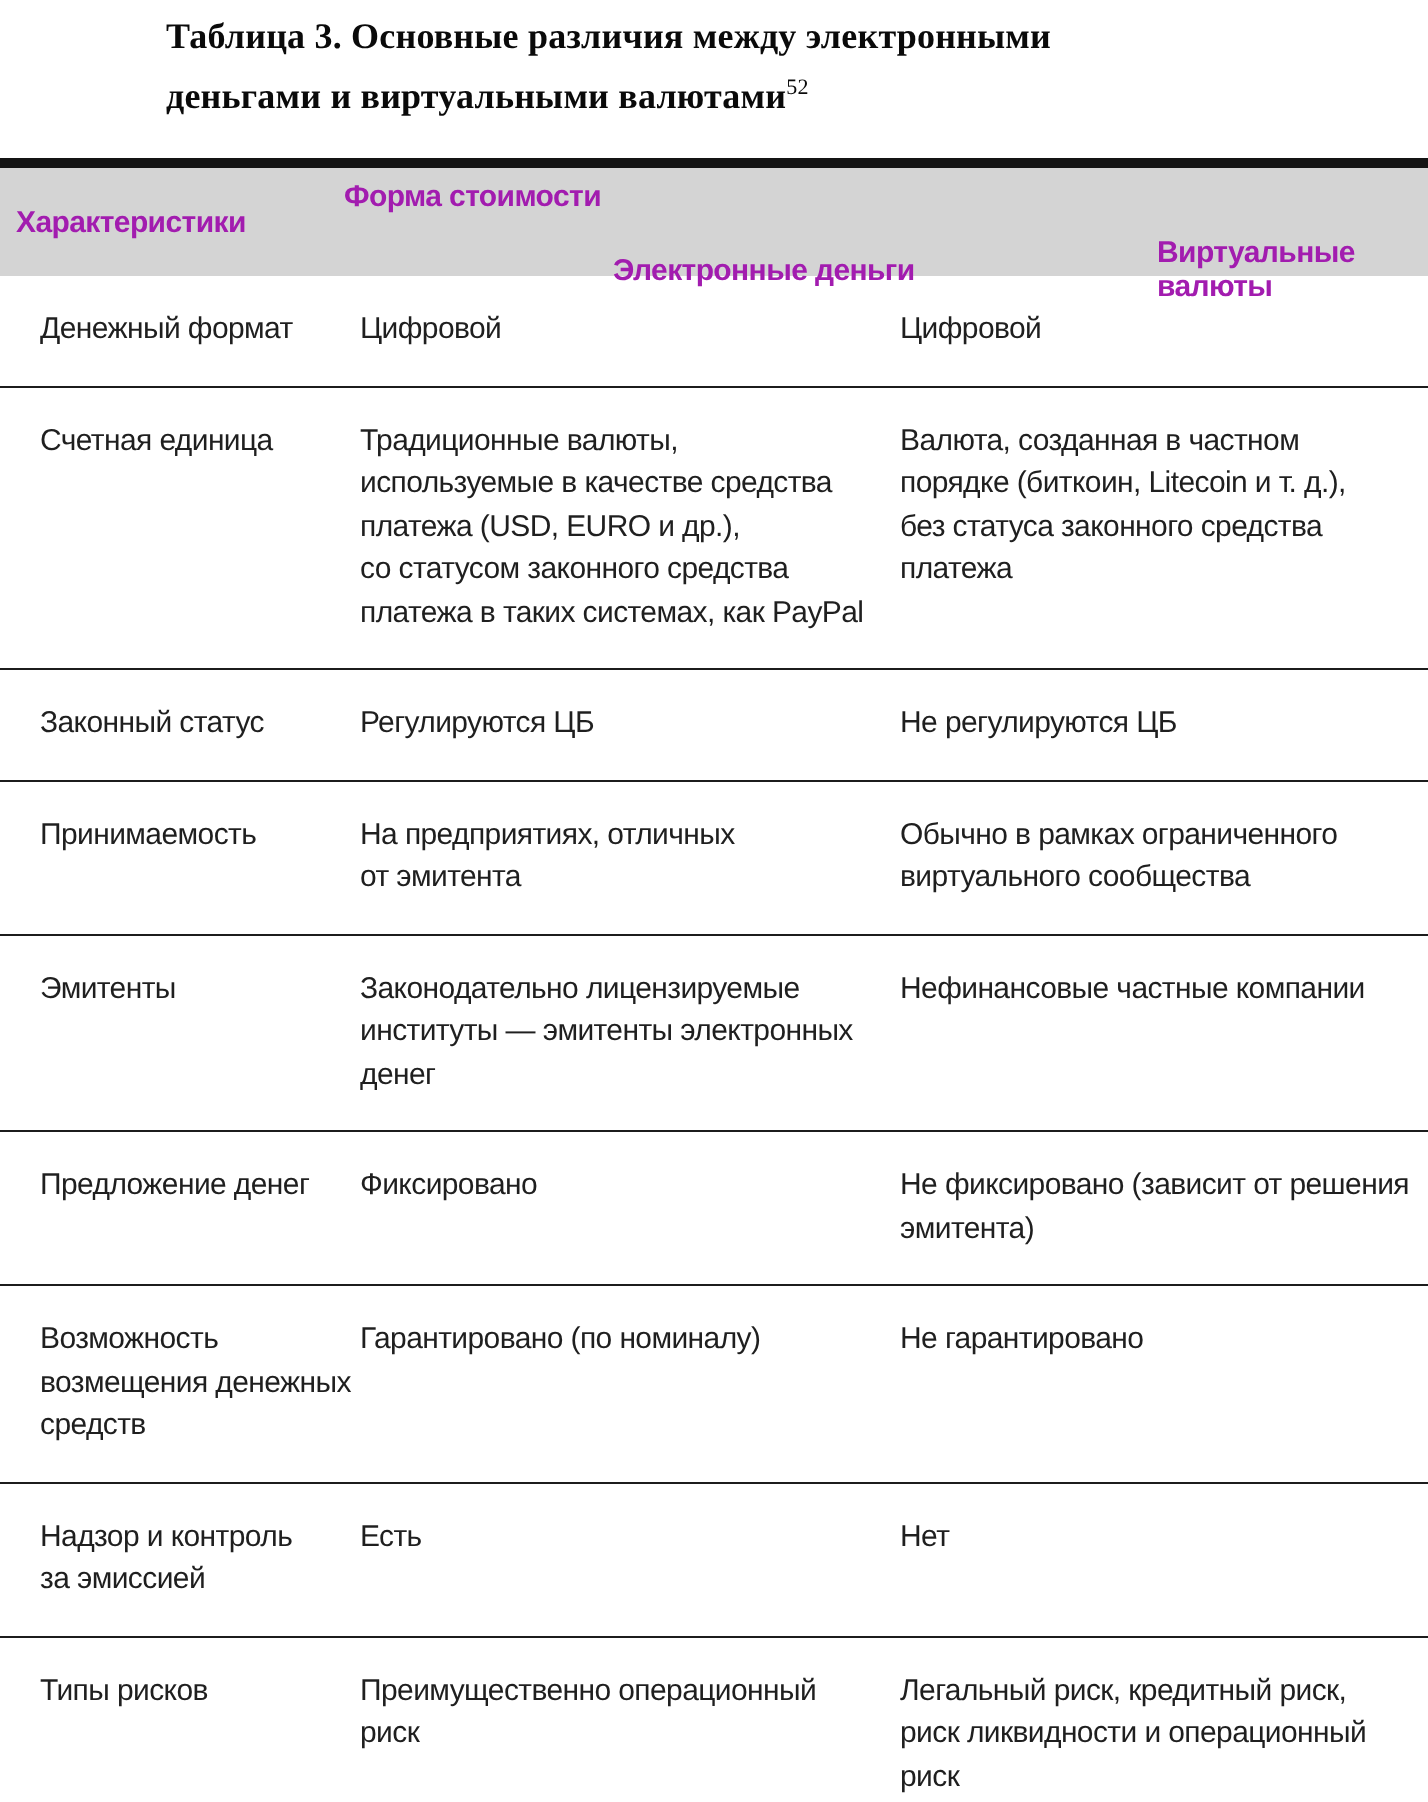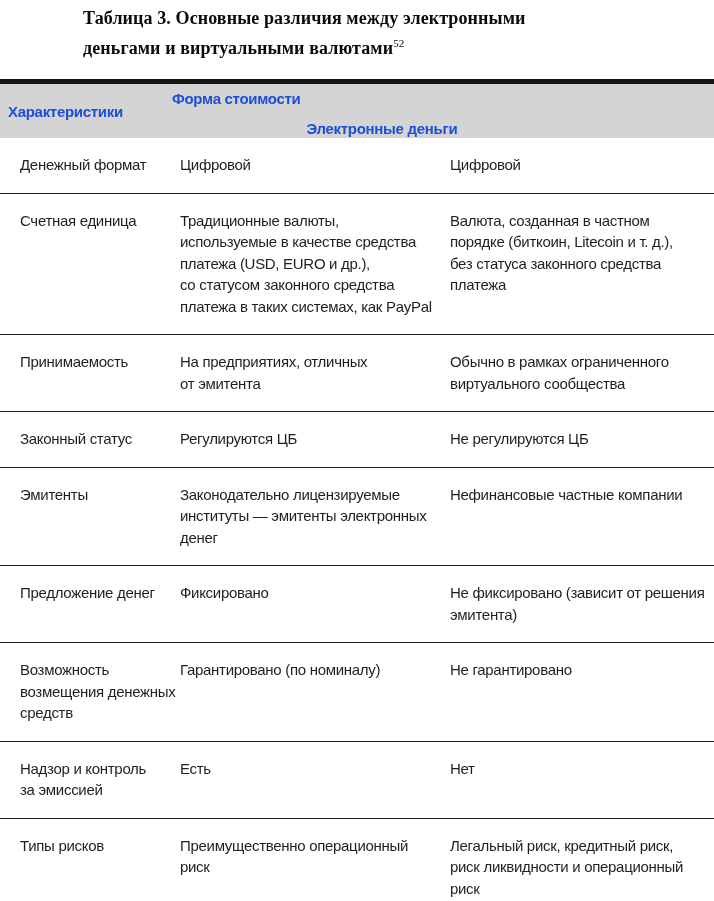--- a/index.html
+++ b/index.html
@@ -47,7 +47,7 @@
     font-weight:bold;
     font-size:15px;
     letter-spacing:-0.3px;
-    color:#1d4ed8;
+    color:#a21caf;
   }
   .col1h{
     width:172px;

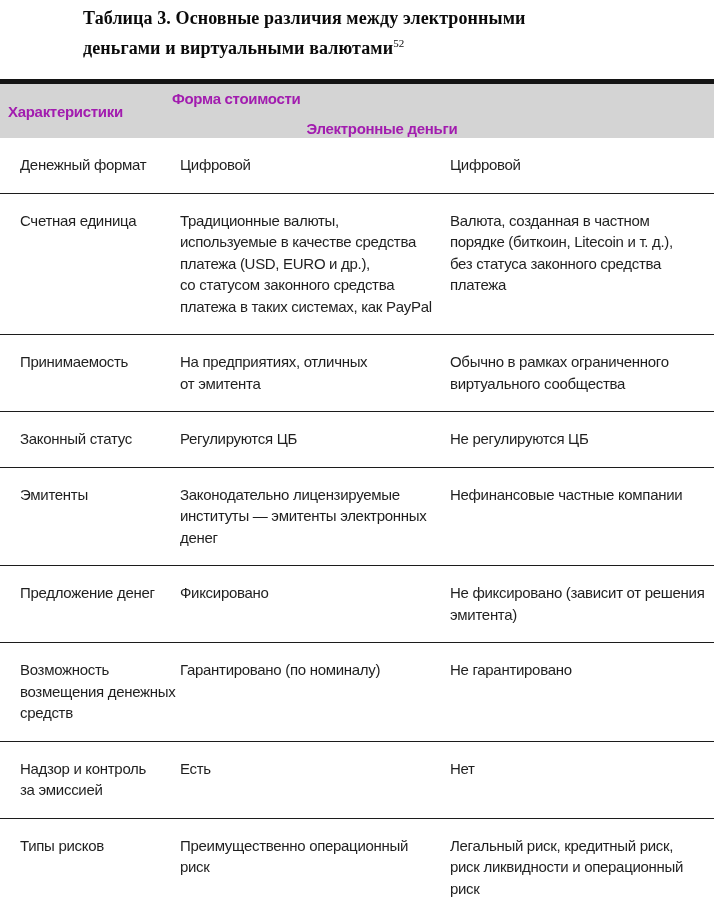--- a/index.html
+++ b/index.html
@@ -104,6 +104,7 @@
       <div class="dotted"></div>
       <div class="subheads">
         <div>Электронные деньги</div>
+        <div>Виртуальные валюты</div>
       </div>
     </div>
   </div>

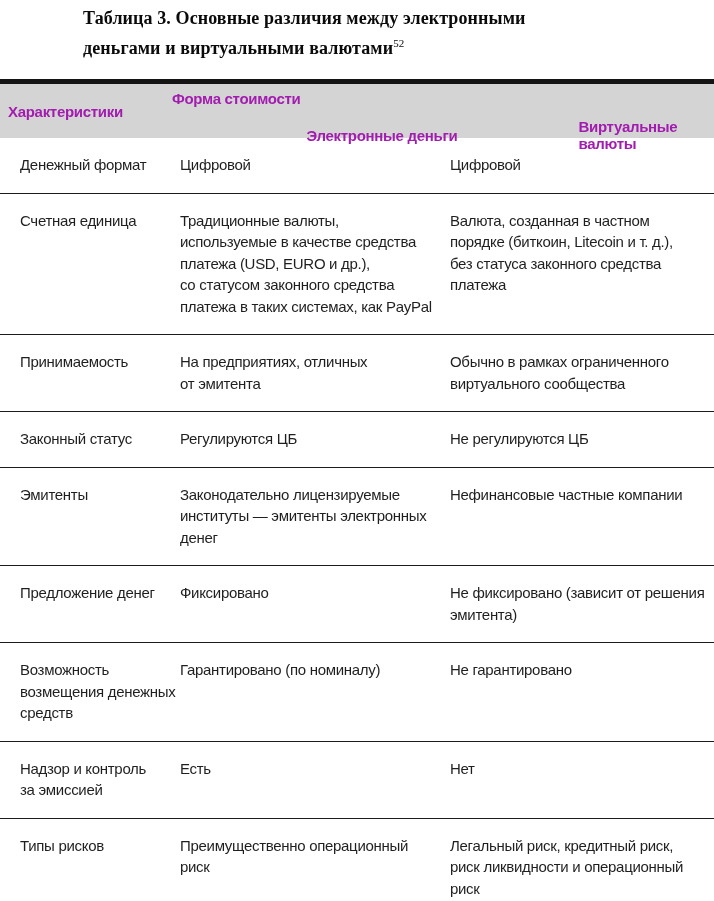--- a/index.html
+++ b/index.html
@@ -130,17 +130,17 @@
   </div>
 
   <div class="row">
+    <div class="cell c1">Законный статус</div>
+    <div class="cell c2">Регулируются ЦБ</div>
+    <div class="cell c3">Не регулируются ЦБ</div>
+  </div>
+
+  <div class="row">
     <div class="cell c1">Принимаемость</div>
     <div class="cell c2">На предприятиях, отличных
 от эмитента</div>
     <div class="cell c3">Обычно в рамках ограниченного
 виртуального сообщества</div>
-  </div>
-
-  <div class="row">
-    <div class="cell c1">Законный статус</div>
-    <div class="cell c2">Регулируются ЦБ</div>
-    <div class="cell c3">Не регулируются ЦБ</div>
   </div>
 
   <div class="row">

